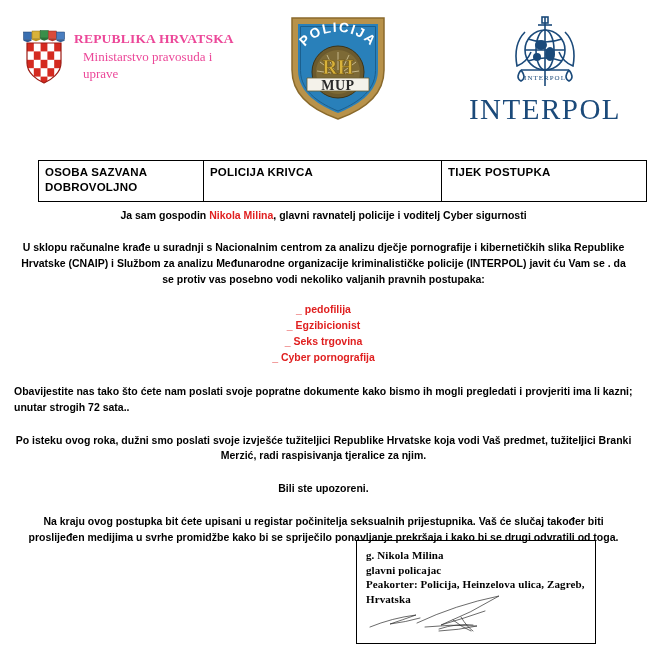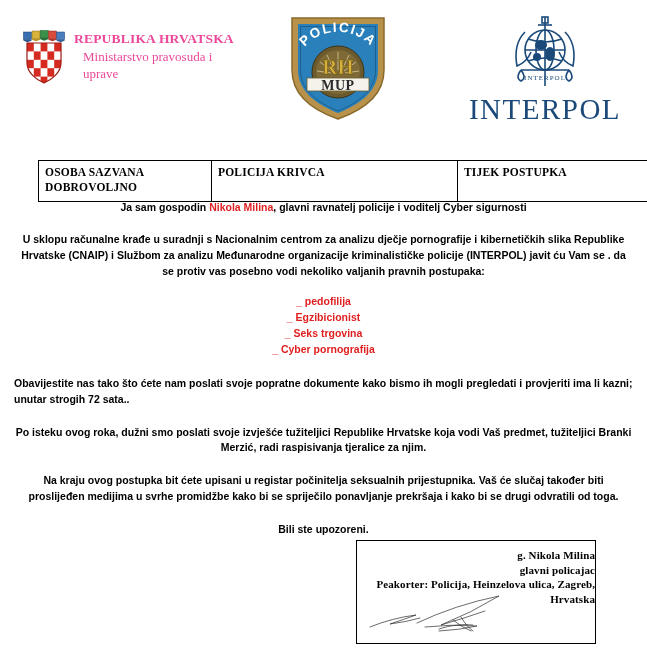--- a/index.html
+++ b/index.html
@@ -93,11 +93,11 @@
   }
   table.hdr-table td {
     border: 1px solid #000;
-    font-family: Liberation Serif, serif;
+    font-family: Liberation Sans, sans-serif;
     font-weight: bold;
     font-size: 11.5px;
     line-height: 1.28;
-    padding: 4px 14px 6px 6px;
+    padding: 4px 6px 6px 6px;
     vertical-align: top;
     height: 30px;
     letter-spacing: .2px;

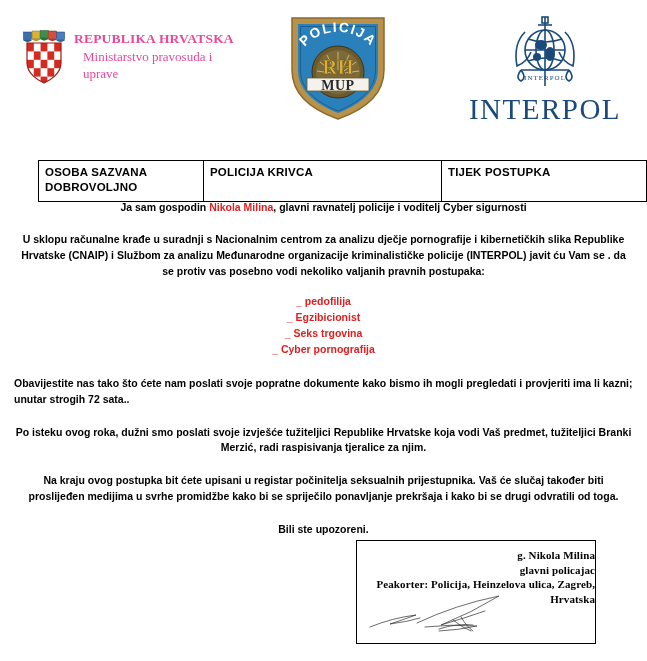--- a/index.html
+++ b/index.html
@@ -110,7 +110,7 @@
   .body-area {
     position: absolute;
     left: 0;
-    top: 200px;
+    top: 208px;
     width: 647px;
   }
   .p {

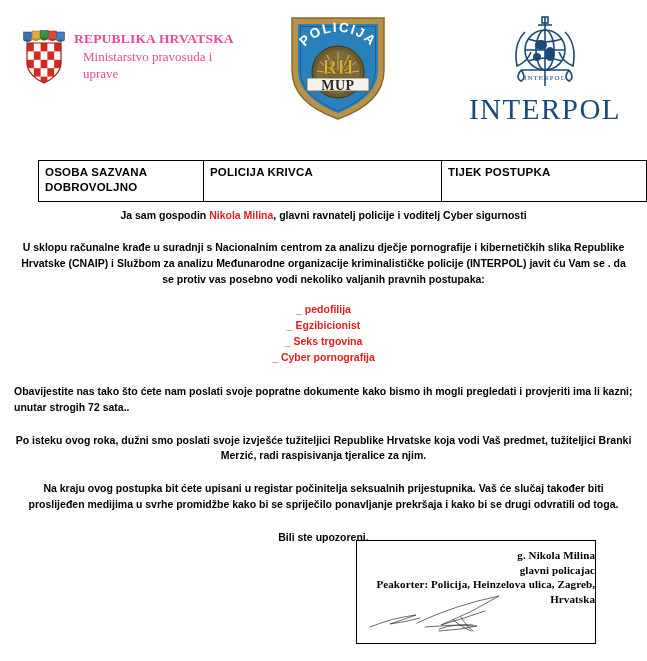--- a/index.html
+++ b/index.html
@@ -313,9 +313,9 @@
 
   <div class="p para-deadline">Po isteku ovog roka, dužni smo poslati svoje izvješće tužiteljici Republike Hrvatske koja vodi Vaš predmet, tužiteljici Branki Merzić, radi raspisivanja tjeralice za njim.</div>
 
+  <div class="p para-warned">Bili ste upozoreni.</div>
+
   <div class="p para-register">Na kraju ovog postupka bit ćete upisani u registar počinitelja seksualnih prijestupnika. Vaš će slučaj također biti proslijeđen medijima u svrhe promidžbe kako bi se spriječilo ponavljanje prekršaja i kako bi se drugi odvratili od toga.</div>
-
-  <div class="p para-warned">Bili ste upozoreni.</div>
 </div>
 
 <div class="sig-box">

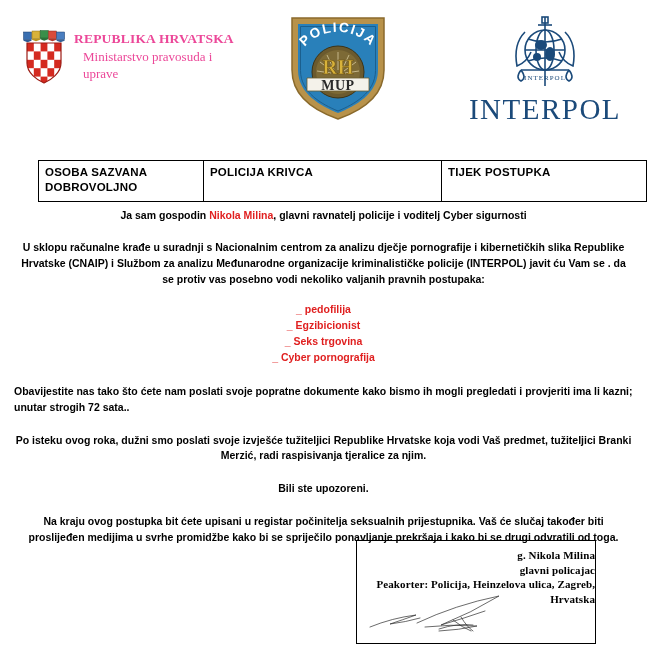--- a/index.html
+++ b/index.html
@@ -157,7 +157,6 @@
     line-height: 1.34;
     padding: 7px 0 0 9px;
     letter-spacing: .1px;
-    text-align: right;
   }
   .sig-scrawl {
     position: absolute;

